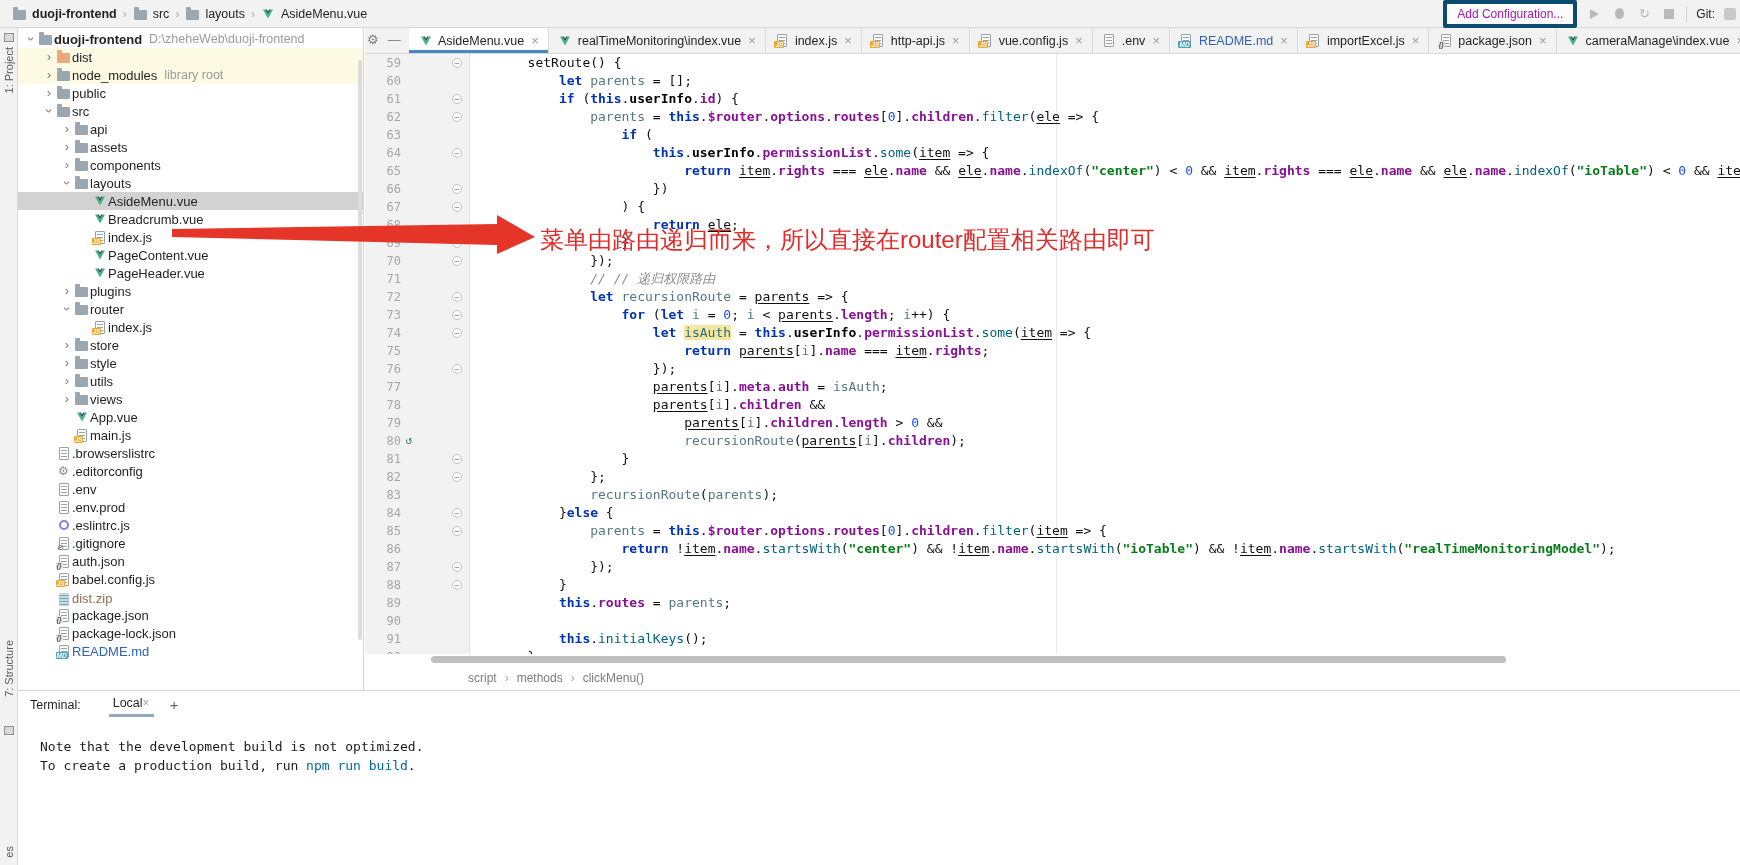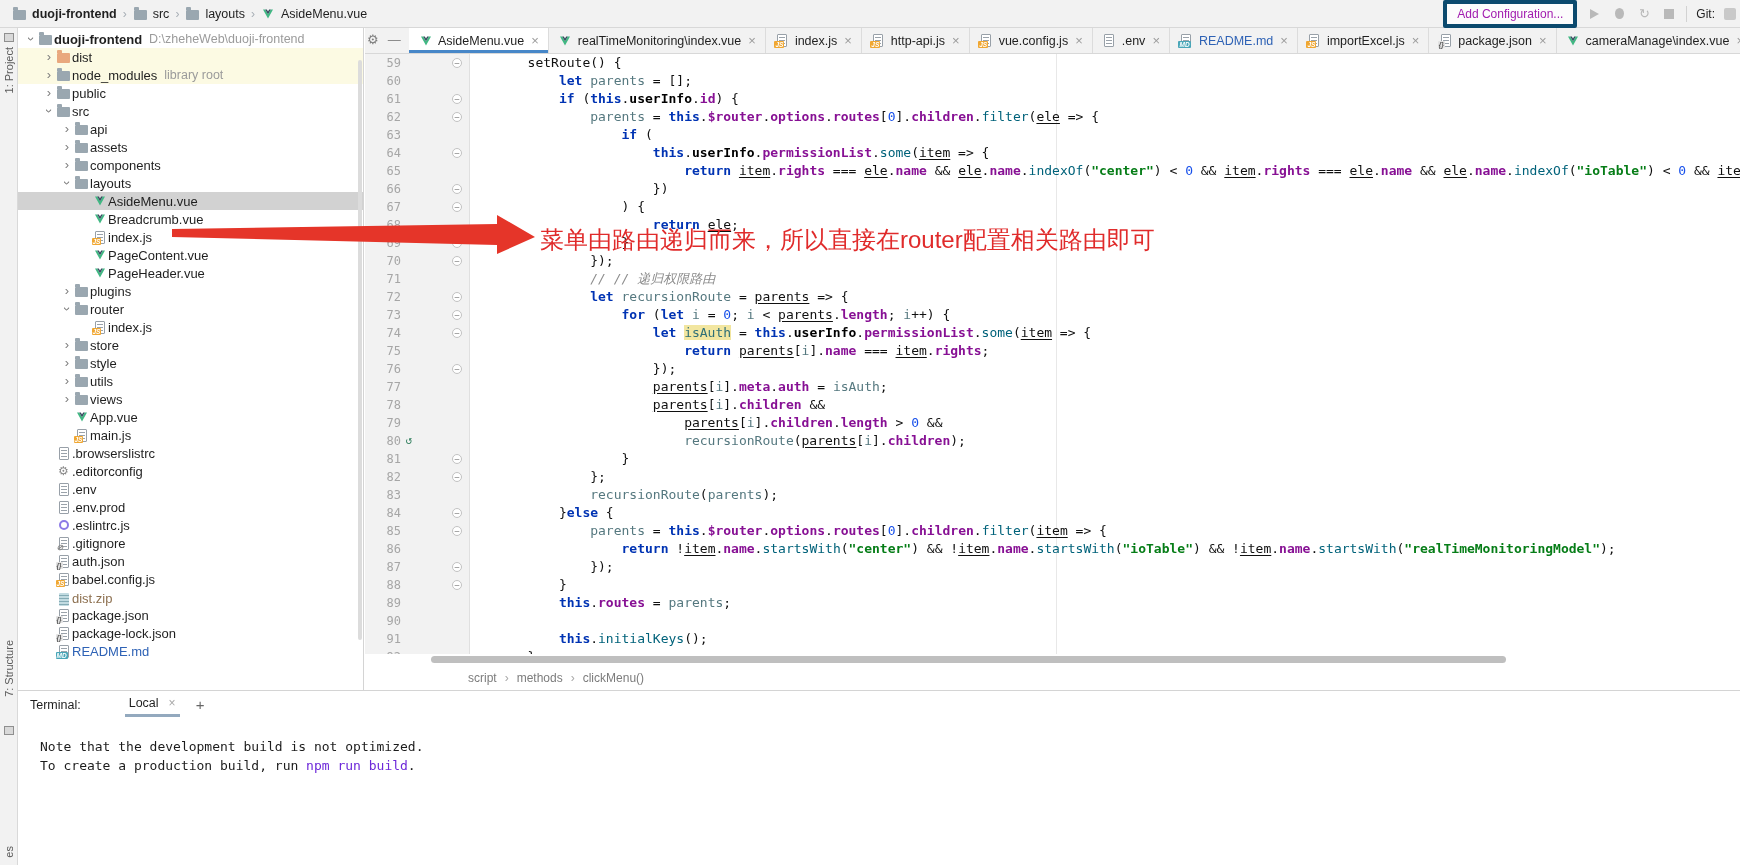--- a/index.html
+++ b/index.html
@@ -94,7 +94,7 @@
 #terminal{position:absolute;left:18px;top:690px;width:1722px;height:175px;background:#FFF;border-top:1px solid #D4D4D4;z-index:3}
 #thead{height:26px;display:flex;align-items:flex-end;padding-left:12px}
 #thead .tlbl{font-size:12.5px;padding-bottom:5px}
-.term-tab{margin-left:44px;display:flex;gap:10px;font-size:12.5px;padding:0 4px 4px 4px;border-bottom:3px solid #93A9BE}
+.term-tab{margin-left:28px;display:flex;gap:0;font-size:12.5px;padding:0 4px 4px 4px;border-bottom:3px solid #93A9BE}
 .term-tab .x{color:#A8A8A8;font-size:12px}
 .term-plus{margin-left:16px;font-size:15px;color:#666;padding-bottom:4px}
 #tout{padding:20px 0 0 22px;font-family:"DejaVu Sans Mono",monospace;font-size:13px;line-height:19px;color:#1C1C1C}

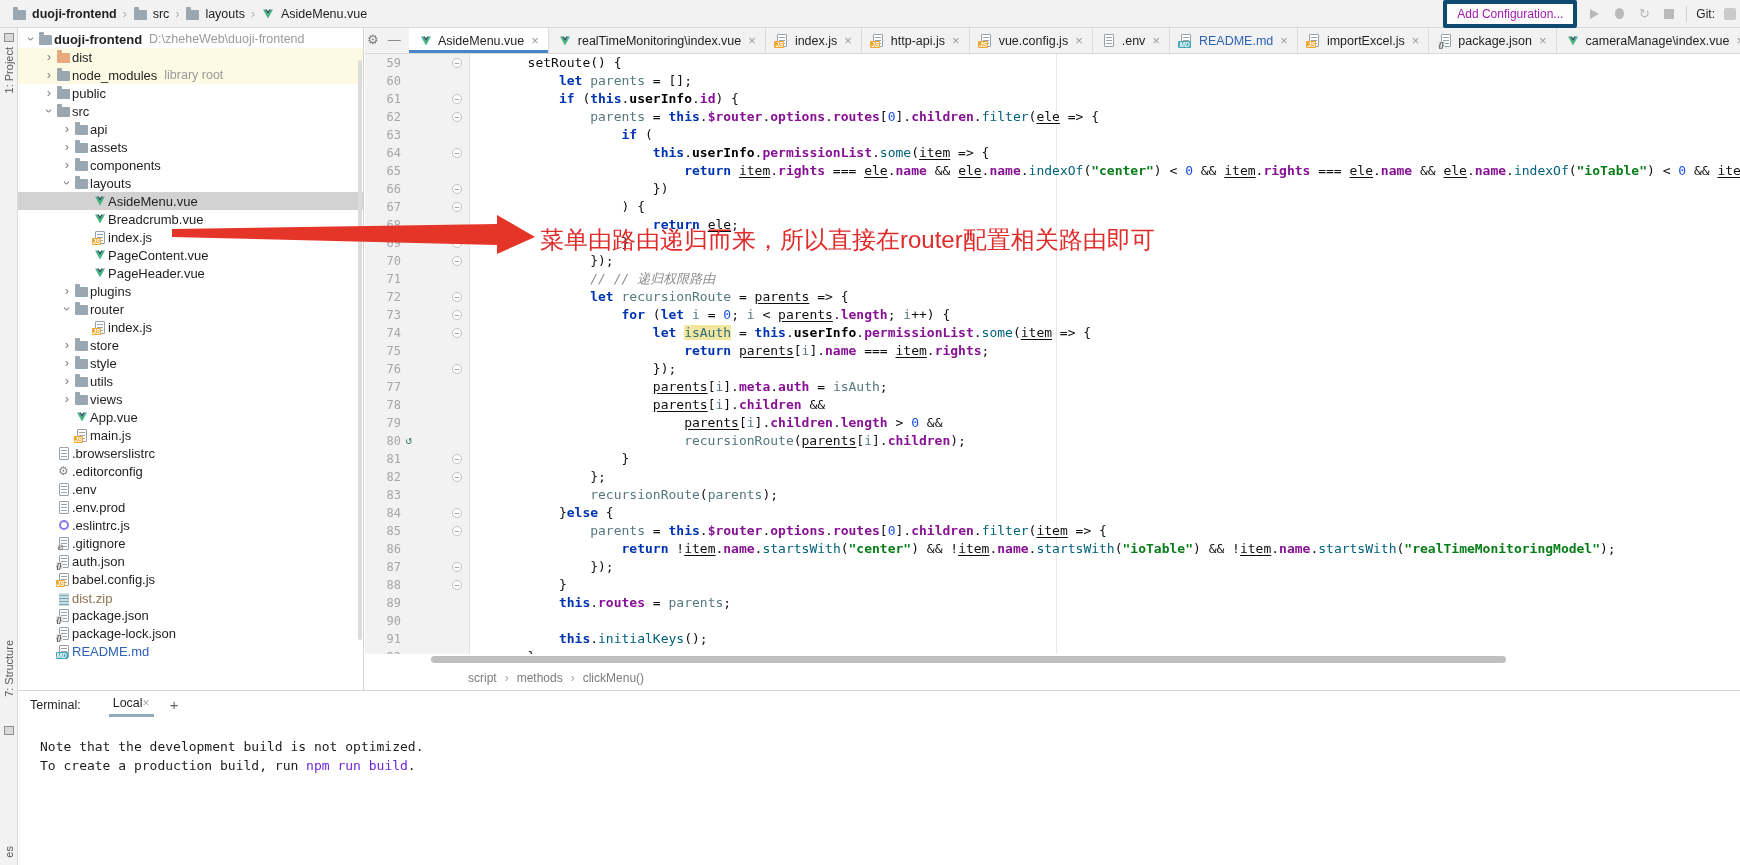--- a/index.html
+++ b/index.html
@@ -98,7 +98,7 @@
 .term-tab .x{color:#A8A8A8;font-size:12px}
 .term-plus{margin-left:16px;font-size:15px;color:#666;padding-bottom:4px}
 #tout{padding:20px 0 0 22px;font-family:"DejaVu Sans Mono",monospace;font-size:13px;line-height:19px;color:#1C1C1C}
-.tseg-cyan{color:#6d28d9}
+.tseg-cyan{color:#0369a1}
 
 #overlay{position:absolute;left:0;top:0;width:1740px;height:865px;pointer-events:none;z-index:40}
 #annotation{position:absolute;left:540px;top:224px;font-size:24px;color:#E02B2B;pointer-events:none;z-index:41;white-space:nowrap;font-family:"Liberation Sans",sans-serif}

